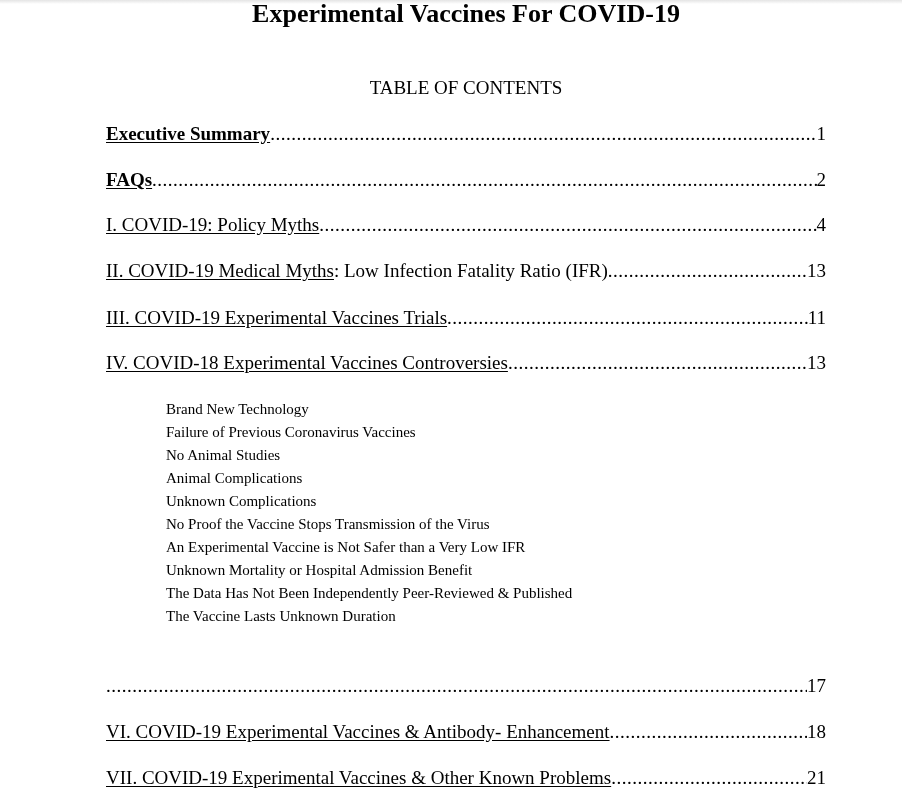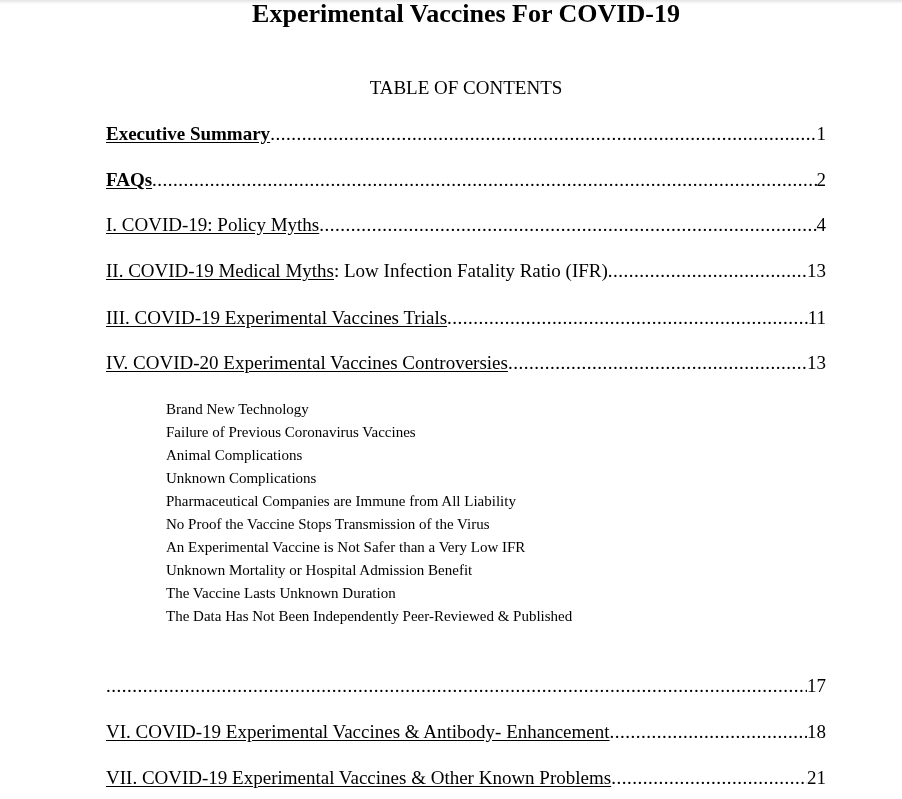--- a/index.html
+++ b/index.html
@@ -83,7 +83,7 @@
 </div>
 
 <div class="toc-row" style="top:351px">
-  <span class="label"><span class="u">IV. COVID-20 Experimental Vaccines Controversies</span><span></span></span>
+  <span class="label"><span class="u">IV. COVID-18 Experimental Vaccines Controversies</span><span></span></span>
   <span class="leader"></span>
   <span class="page">13</span>
 </div>

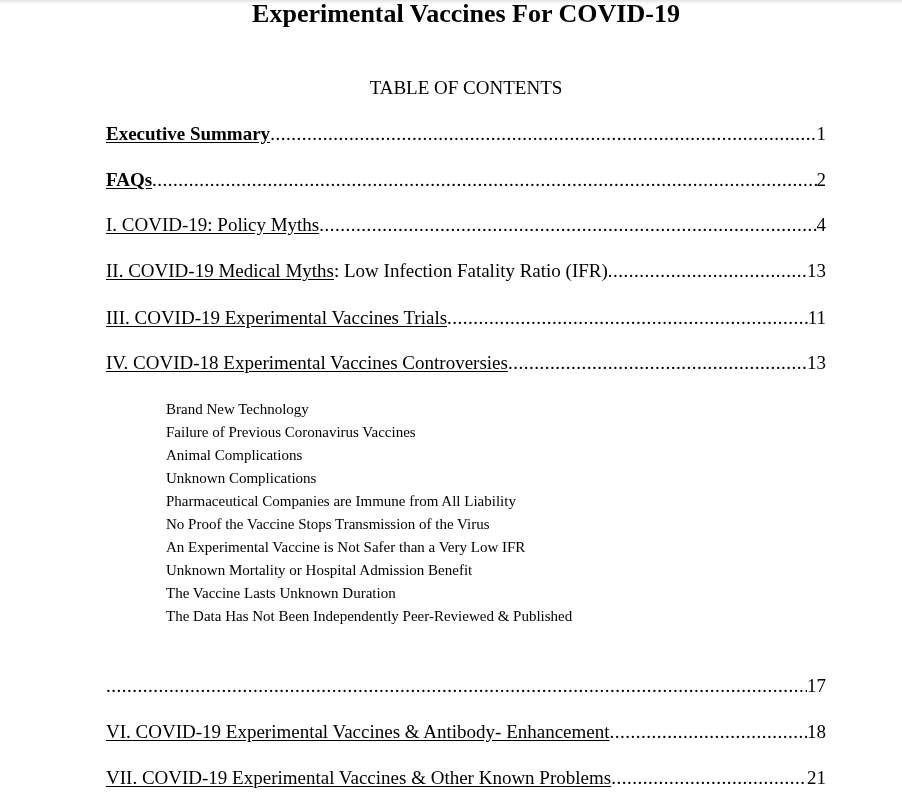--- a/index.html
+++ b/index.html
@@ -91,6 +91,7 @@
 <ul class="sub-list">
   <li>Brand New Technology</li>
   <li>Failure of Previous Coronavirus Vaccines</li>
+  <li>No Animal Studies</li>
   <li>Animal Complications</li>
   <li>Unknown Complications</li>
   <li>Pharmaceutical Companies are Immune from All Liability</li>

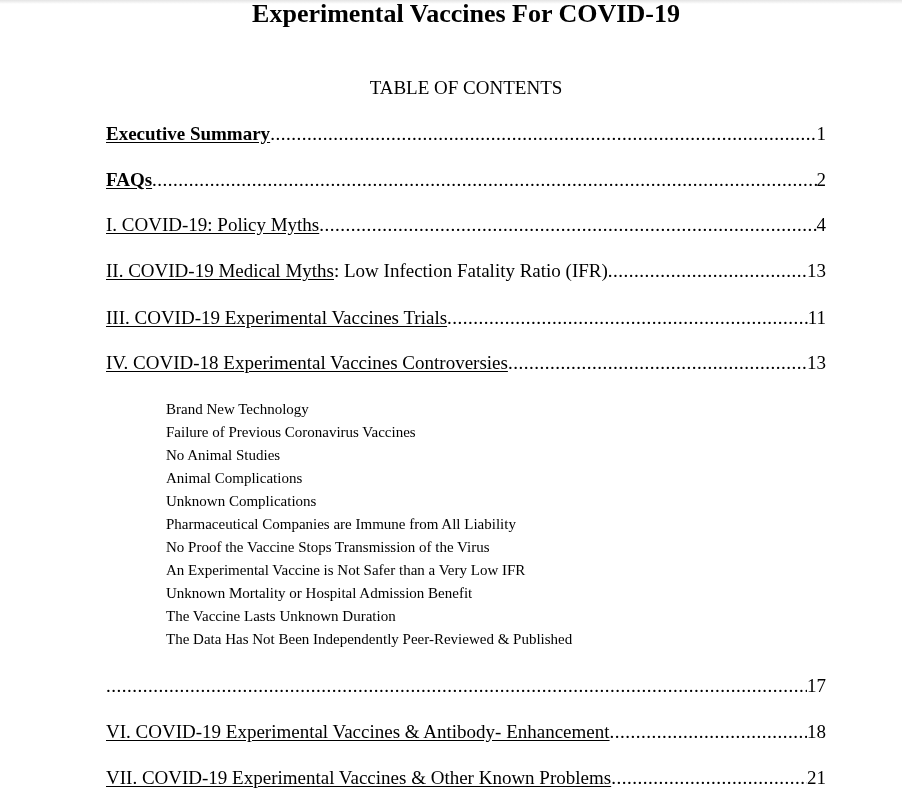--- a/index.html
+++ b/index.html
@@ -94,7 +94,6 @@
   <li>No Animal Studies</li>
   <li>Animal Complications</li>
   <li>Unknown Complications</li>
-  <li>Pharmaceutical Companies are Immune from All Liability</li>
   <li>No Proof the Vaccine Stops Transmission of the Virus</li>
   <li>An Experimental Vaccine is Not Safer than a Very Low IFR</li>
   <li>Unknown Mortality or Hospital Admission Benefit</li>

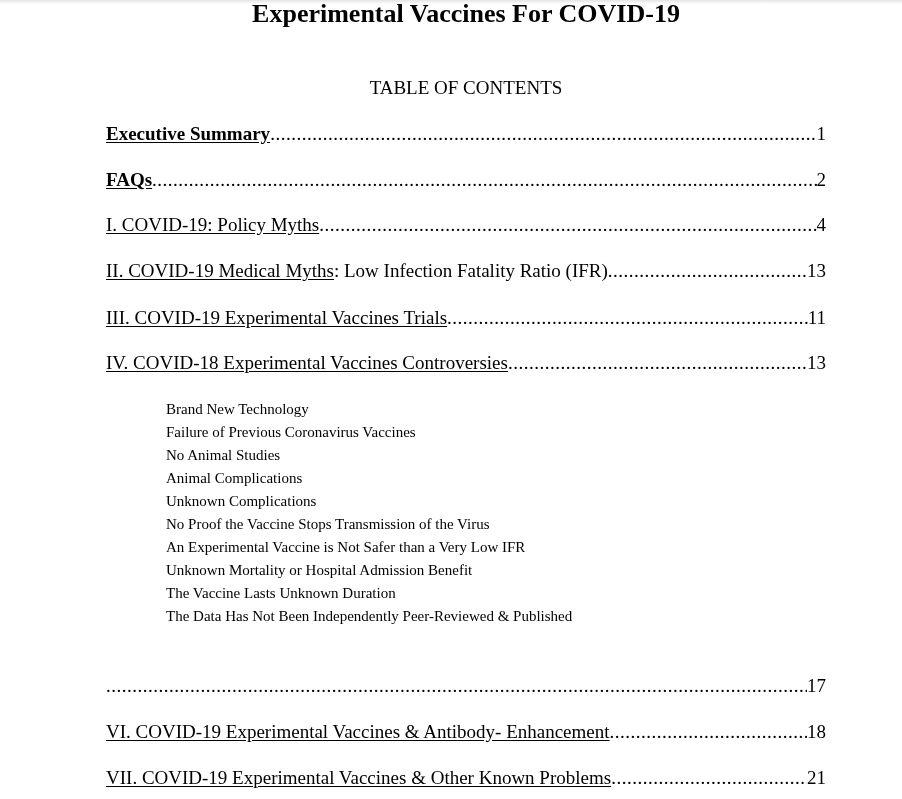--- a/index.html
+++ b/index.html
@@ -97,8 +97,8 @@
   <li>No Proof the Vaccine Stops Transmission of the Virus</li>
   <li>An Experimental Vaccine is Not Safer than a Very Low IFR</li>
   <li>Unknown Mortality or Hospital Admission Benefit</li>
+  <li>The Data Has Not Been Independently Peer-Reviewed &amp; Published</li>
   <li>The Vaccine Lasts Unknown Duration</li>
-  <li>The Data Has Not Been Independently Peer-Reviewed &amp; Published</li>
 </ul>
 
 <div class="toc-row" style="top:674px">

